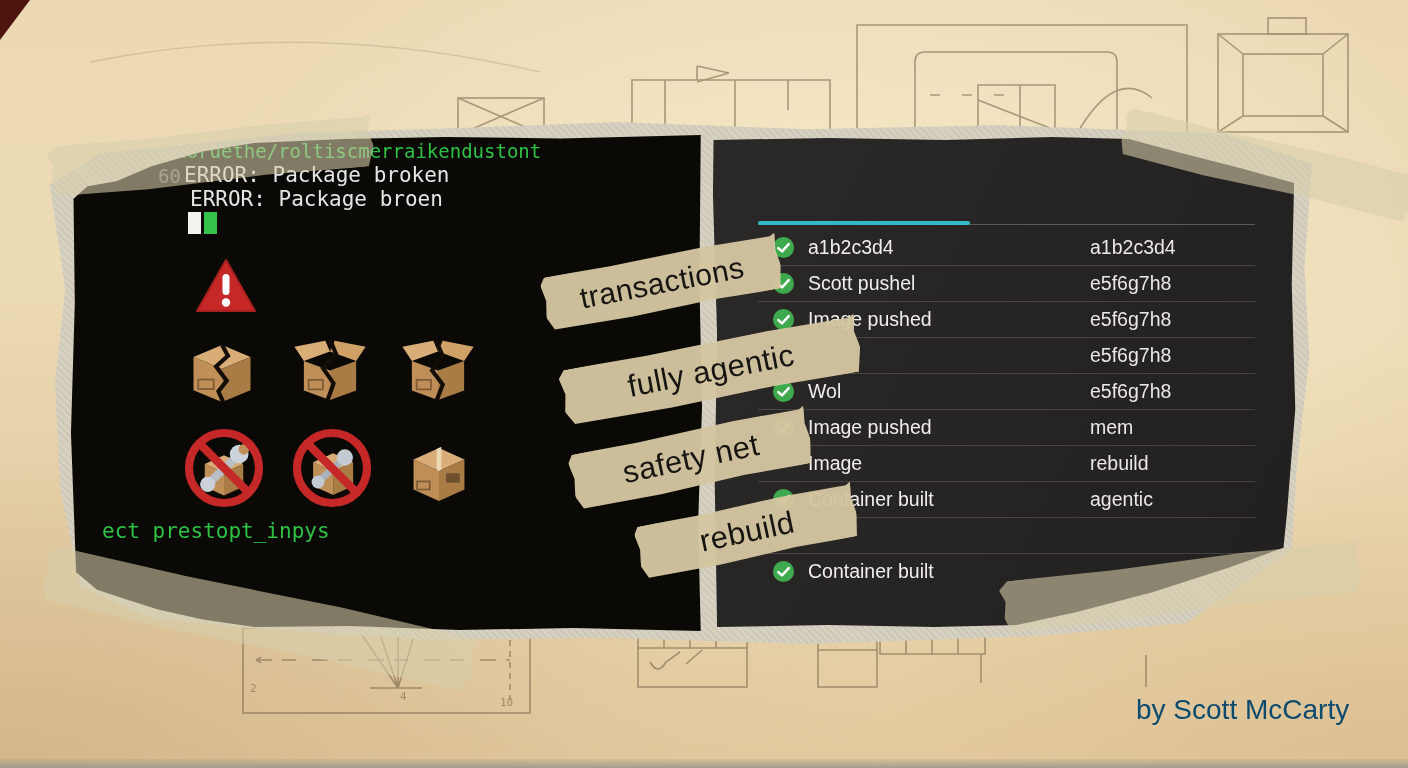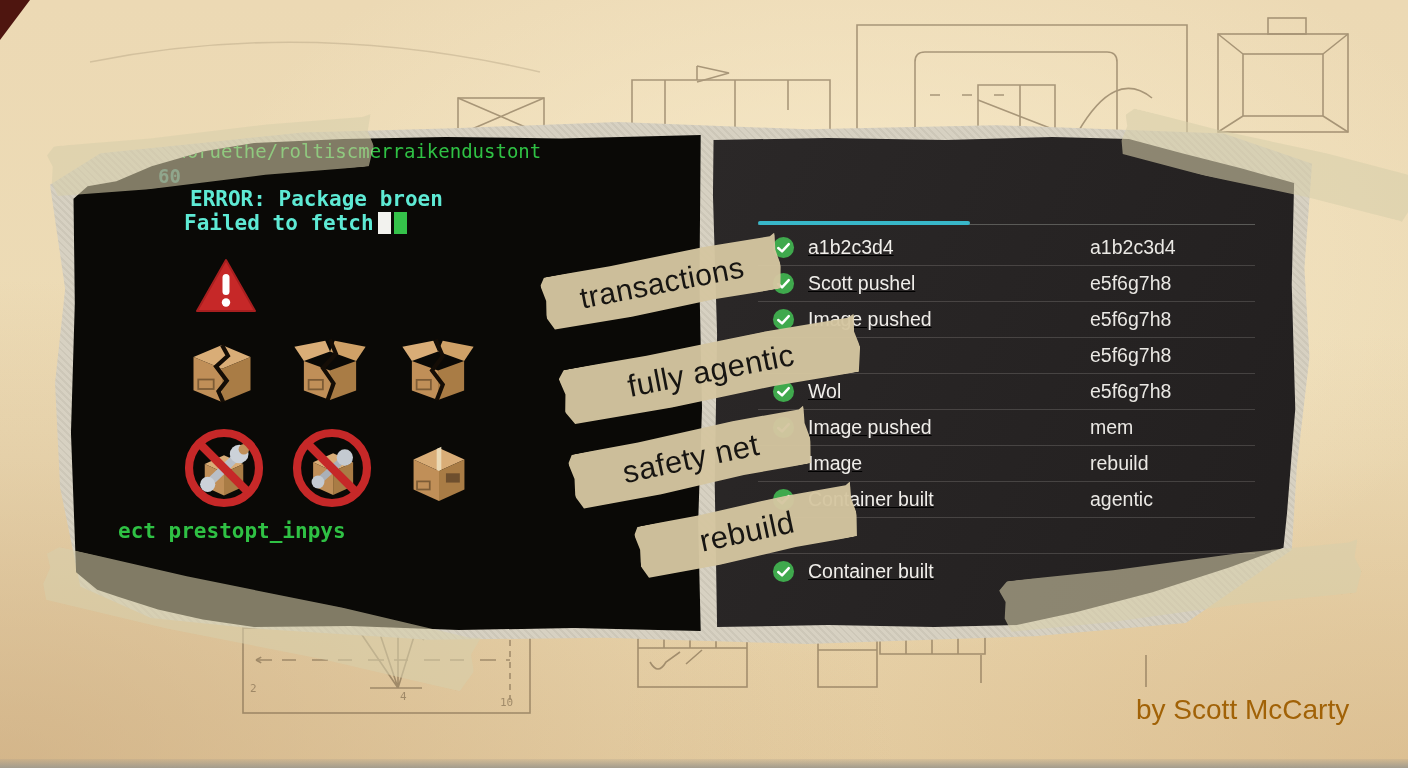--- a/index.html
+++ b/index.html
@@ -31,7 +31,7 @@
     clip-path:polygon(1.8% 13%,4% 10.5%,8.5% 9.5%,14% 6.5%,22% 3.5%,30% 1.8%,44% 1%,60% .6%,78% .9%,99.8% .2%,99.6% 30%,100% 55%,99.4% 78%,99.8% 99.8%,80% 99.2%,62% 99.6%,45% 98.8%,30% 99%,22% 97.5%,15% 95.5%,9% 93%,5.5% 91.5%,2.2% 88%,1.4% 60%,2% 34%);}
   .tline{position:absolute;font-family:"DejaVu Sans Mono",monospace;white-space:nowrap;}
   .green{color:#2fc144;}
-  .red{color:#5eead4;font-weight:bold;}
+  .red{color:#e5e5e5;}
   .cur{display:inline-block;width:13px;height:22px;vertical-align:-4px;margin-left:4px;}
   .cur.white{background:#f2f2ee;}
   .cur.greenb{background:#35c24a;margin-left:3px;}

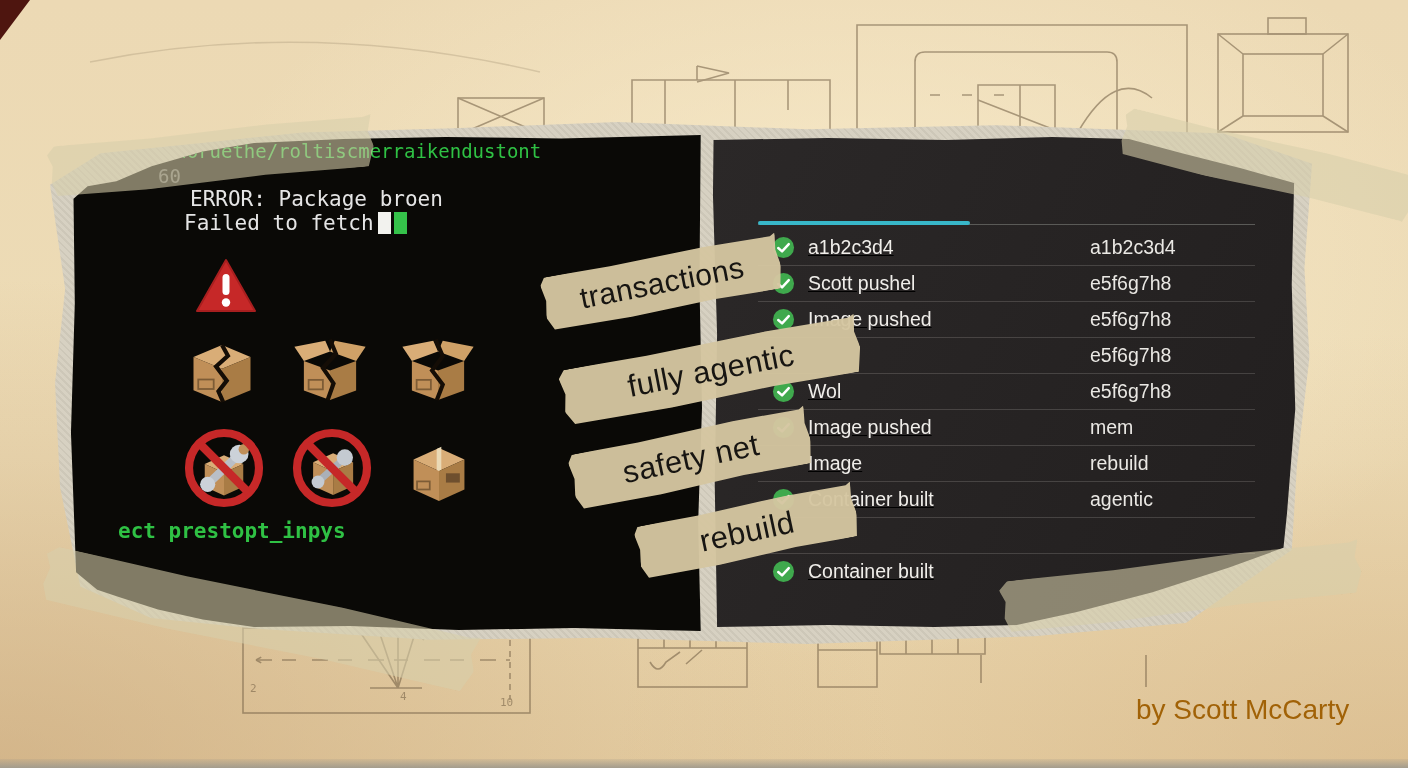--- a/index.html
+++ b/index.html
@@ -113,6 +113,7 @@
 <div id="terminal" class="abs">
   <div class="tline green" style="left:56px;top:6px;font-size:19px;">eocdonoruethe/roltiscmerraikendustont</div>
   <div class="tline red" style="left:96px;top:31px;font-size:19px;opacity:.45;">60</div>
+  <div class="tline red" style="left:122px;top:29px;font-size:21px;">ERROR: Package broken</div>
   <div class="tline red" style="left:128px;top:53px;font-size:21px;">ERROR: Package broen</div>
   <div class="tline red" style="left:122px;top:77px;font-size:21px;">
     <span>Failed to fetch</span><span class="cur white"></span><span class="cur greenb"></span>

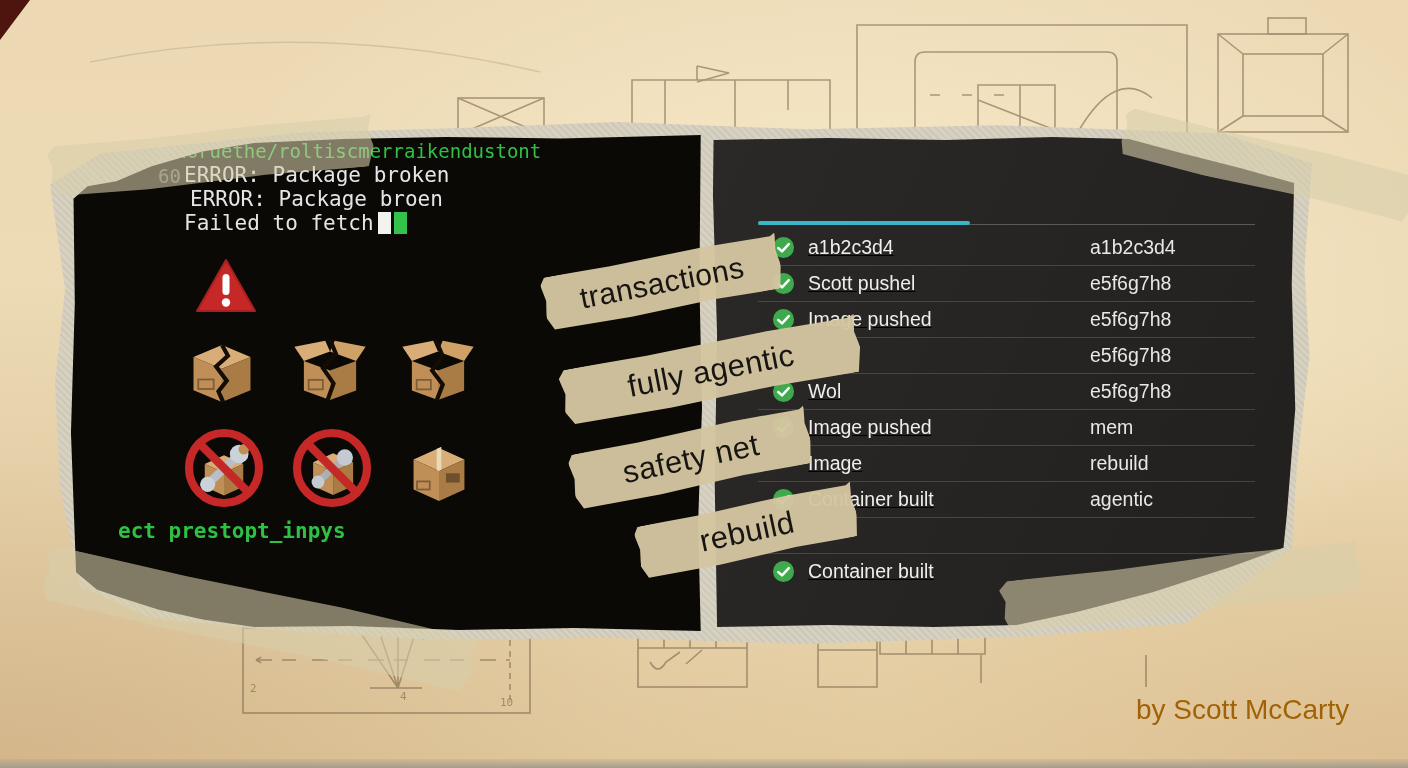--- a/index.html
+++ b/index.html
@@ -116,7 +116,7 @@
   <div class="tline red" style="left:122px;top:29px;font-size:21px;">ERROR: Package broken</div>
   <div class="tline red" style="left:128px;top:53px;font-size:21px;">ERROR: Package broen</div>
   <div class="tline red" style="left:122px;top:77px;font-size:21px;">
-    <span>Failed to fetch</span><span class="cur white"></span><span class="cur greenb"></span>
+    <span class="cur white"></span><span class="cur greenb"></span>
   </div>
 
   <span class="icon-slot" style="left:132px;top:122px;">

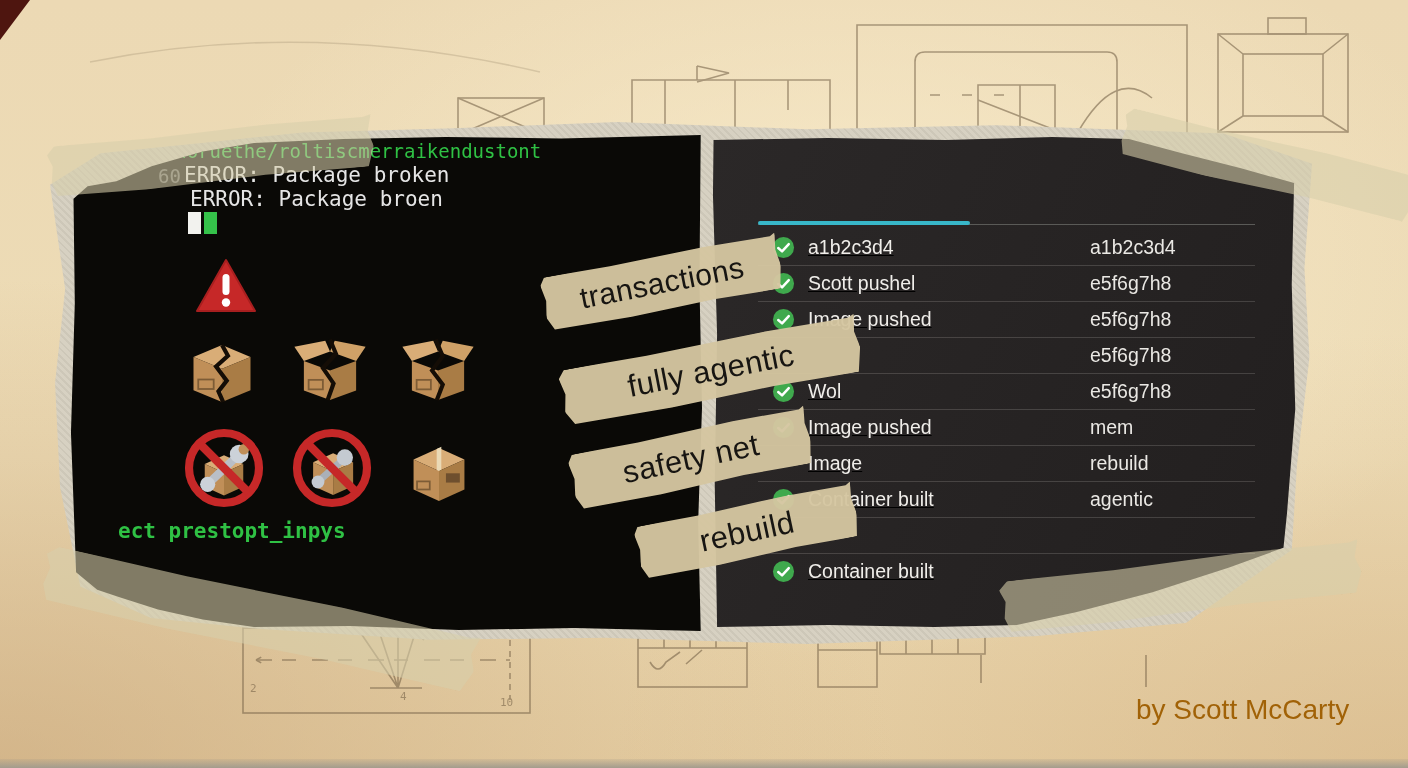--- a/index.html
+++ b/index.html
@@ -44,7 +44,7 @@
   #reg-title{position:absolute;left:48px;top:50px;font-size:25px;font-weight:700;color:#f4f2ef;letter-spacing:.2px;}
   #reg-rule{position:absolute;left:48px;top:88px;width:497px;height:1px;background:#5a5a57;}
   #reg-rule-accent{position:absolute;left:48px;top:85px;width:212px;height:4px;border-radius:2px;}
-  #rows{position:absolute;left:48px;top:94px;width:497px;text-decoration:underline;}
+  #rows{position:absolute;left:48px;top:94px;width:497px;}
   .row{position:relative;height:35px;display:flex;align-items:center;border-bottom:1px solid rgba(235,232,225,.17);}
   .row:last-child{border-bottom:none;}
   .chk{width:23px;height:23px;margin-left:14px;flex:0 0 auto;}

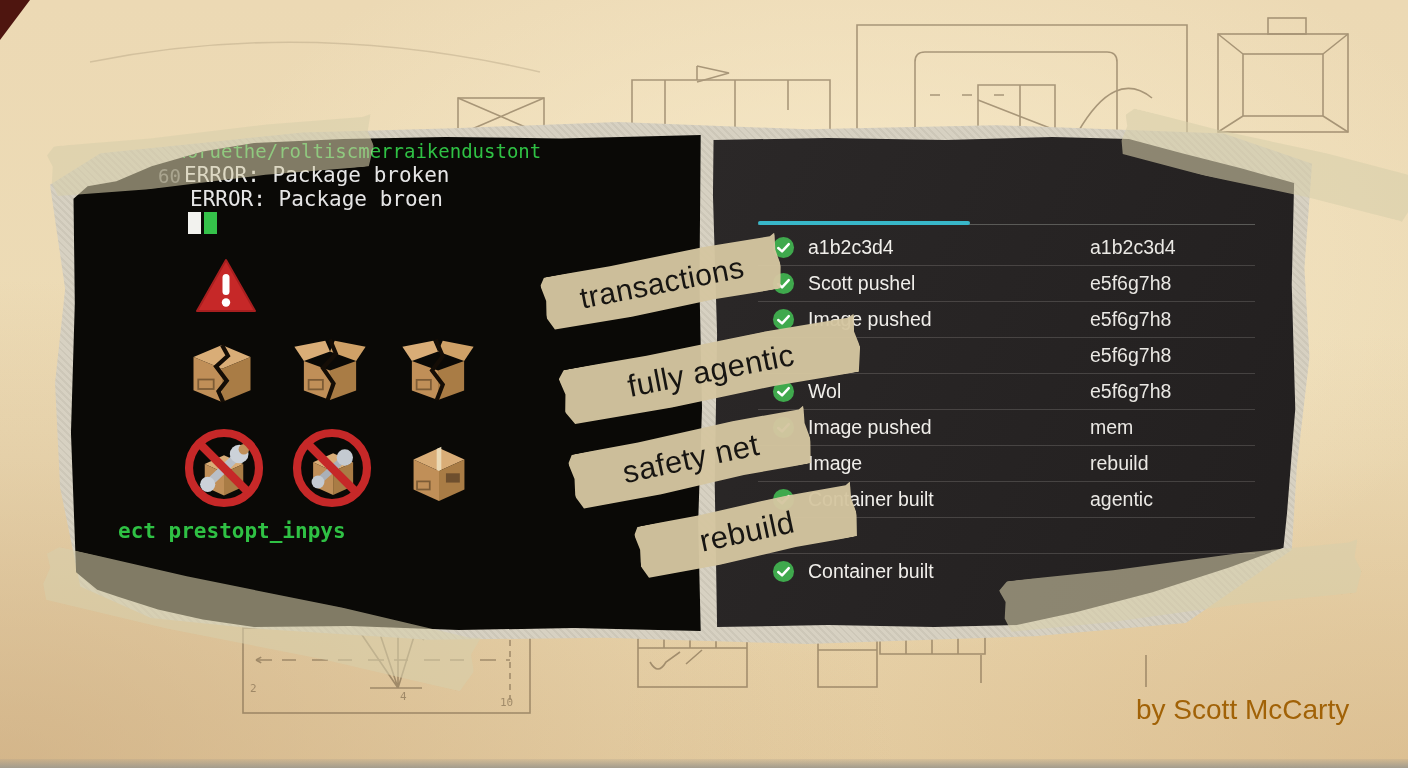--- a/index.html
+++ b/index.html
@@ -199,7 +199,7 @@
       </svg>
   </span>
 
-  <div class="tline green" style="left:56px;top:385px;font-size:21px;font-weight:bold;">ect prestopt_inpys</div>
+  <div class="tline green" style="left:40px;top:385px;font-size:21px;">ect prestopt_inpys</div>
 </div>
 
 <div id="registry" class="abs">

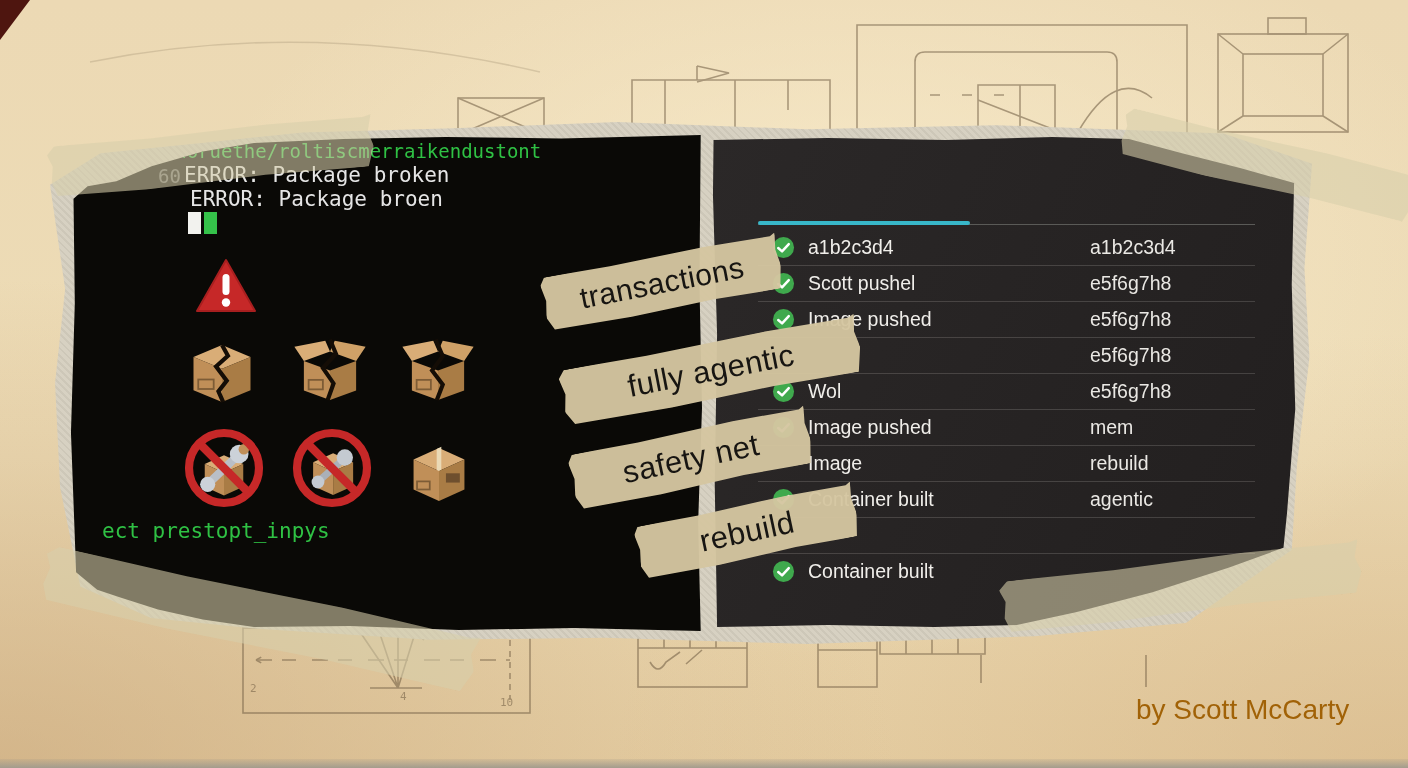--- a/index.html
+++ b/index.html
@@ -68,7 +68,7 @@
   #tape-safety{left:570px;top:430px;width:242px;height:58px;transform:rotate(-12deg);font-size:31px;}
   #tape-rebuild{left:636px;top:504px;width:222px;height:55px;transform:rotate(-12deg);font-size:31px;}
   
-  #credit{left:1136px;top:694px;z-index:2;font-size:28px;font-weight:500;color:#a16207;}
+  #credit{left:1136px;top:694px;z-index:2;font-size:28px;font-weight:500;color:#0c4a6e;}
 </style>
 </head>
 <body>

